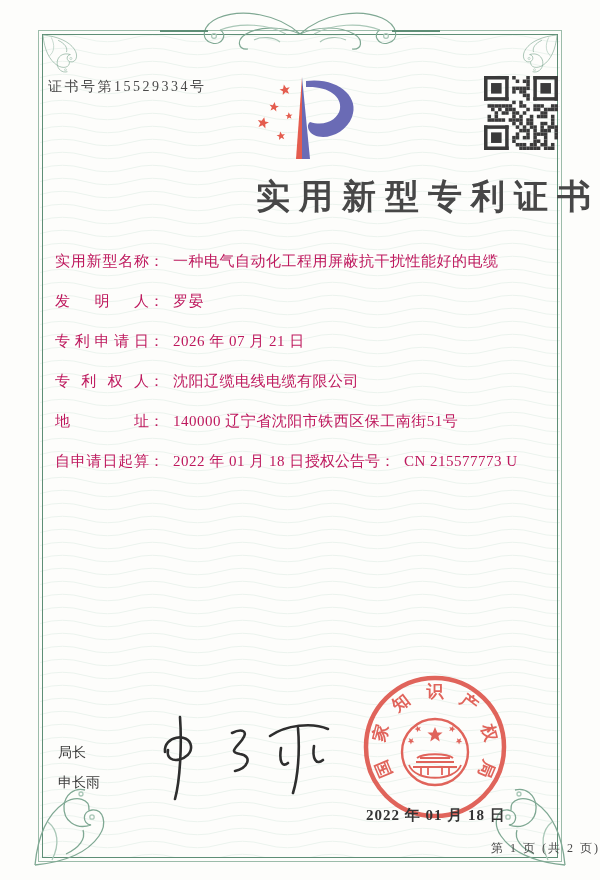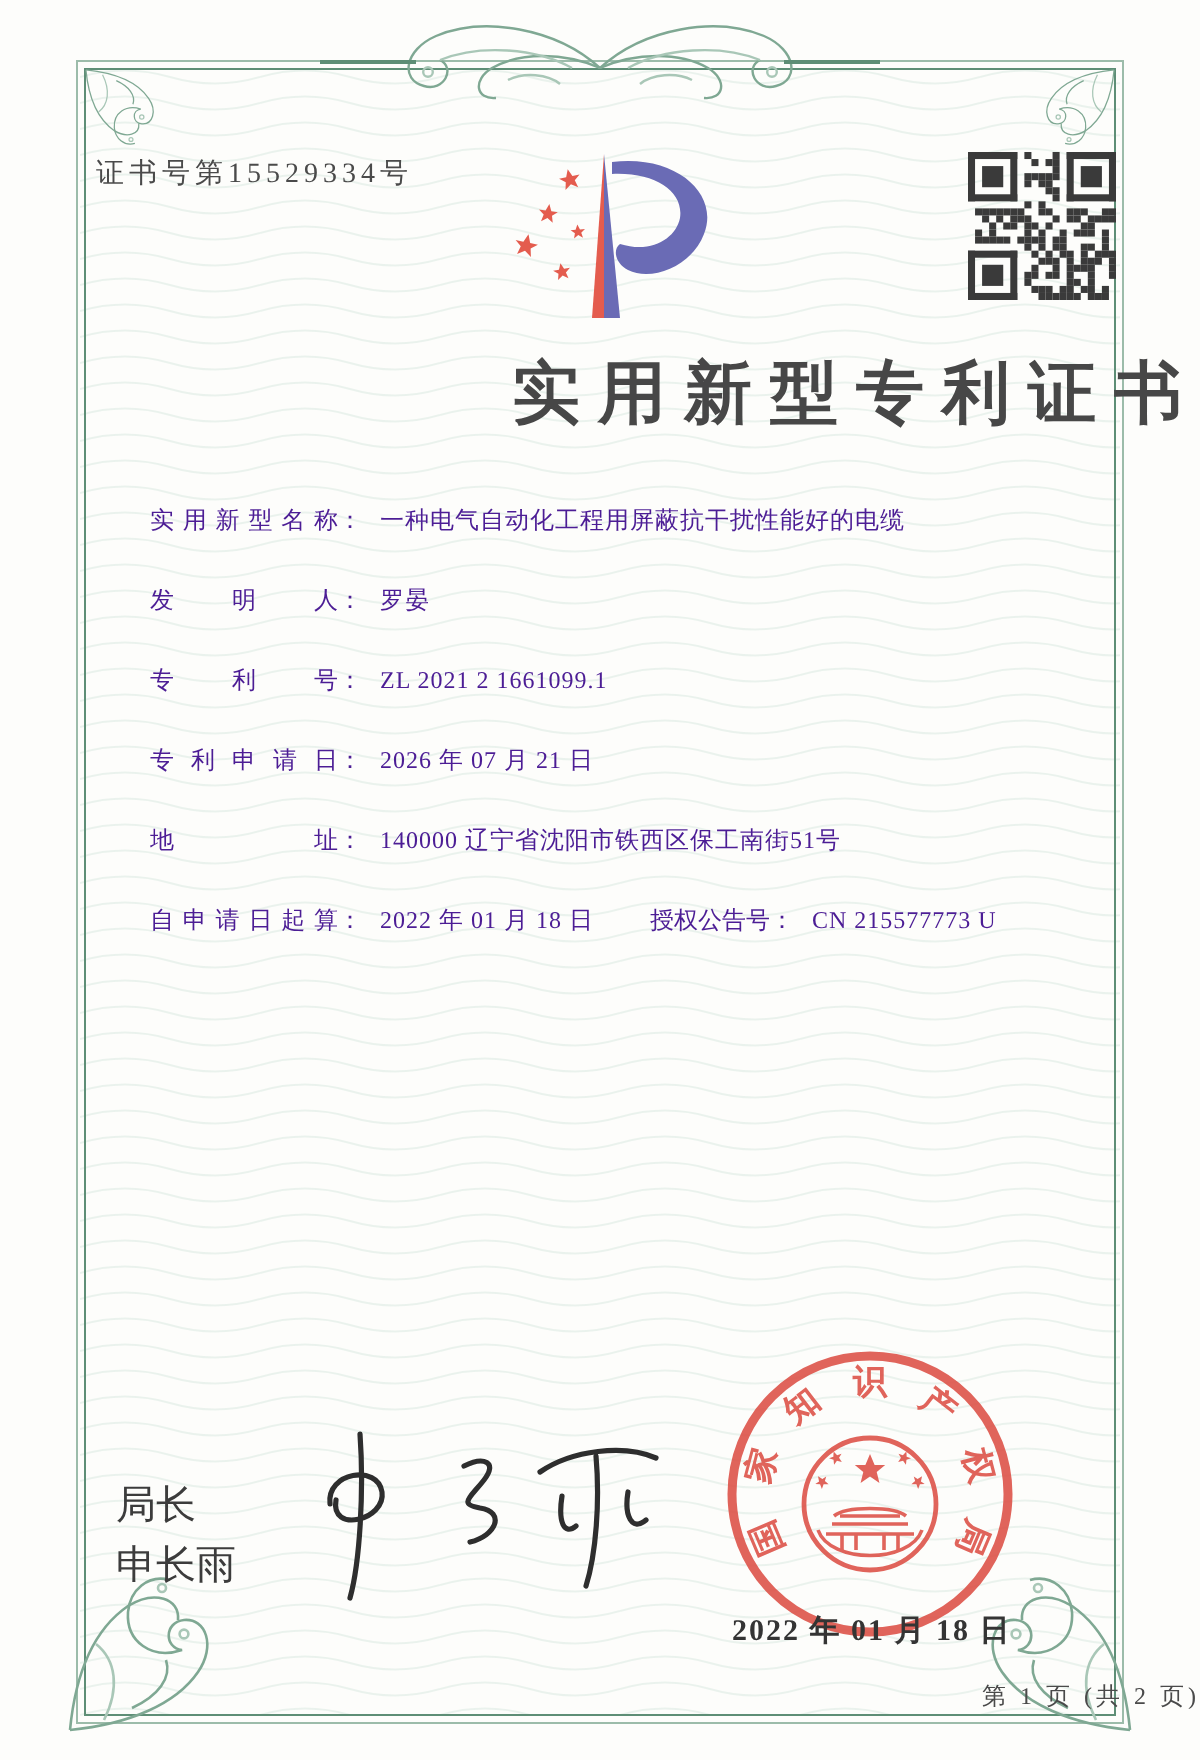--- a/index.html
+++ b/index.html
@@ -31,7 +31,7 @@
   .title { position:absolute; left:0; top:174px; width:100%; text-align:right;
     font-size:34px; font-weight:600; letter-spacing:9px; color:#474747; }
 
-  .fields { position:absolute; left:55px; top:252px; width:500px; font-size:12px; color:#4c1d95;margin-left:20px; }
+  .fields { position:absolute; left:55px; top:252px; width:500px; font-size:15px; color:#be185d; }
   .frow { position:relative; height:40px; }
   .flabel { display:inline-block; width:94px; text-align:justify; text-align-last:justify; vertical-align:top; }
   .fcolon { display:inline-block; margin-right:9px; }

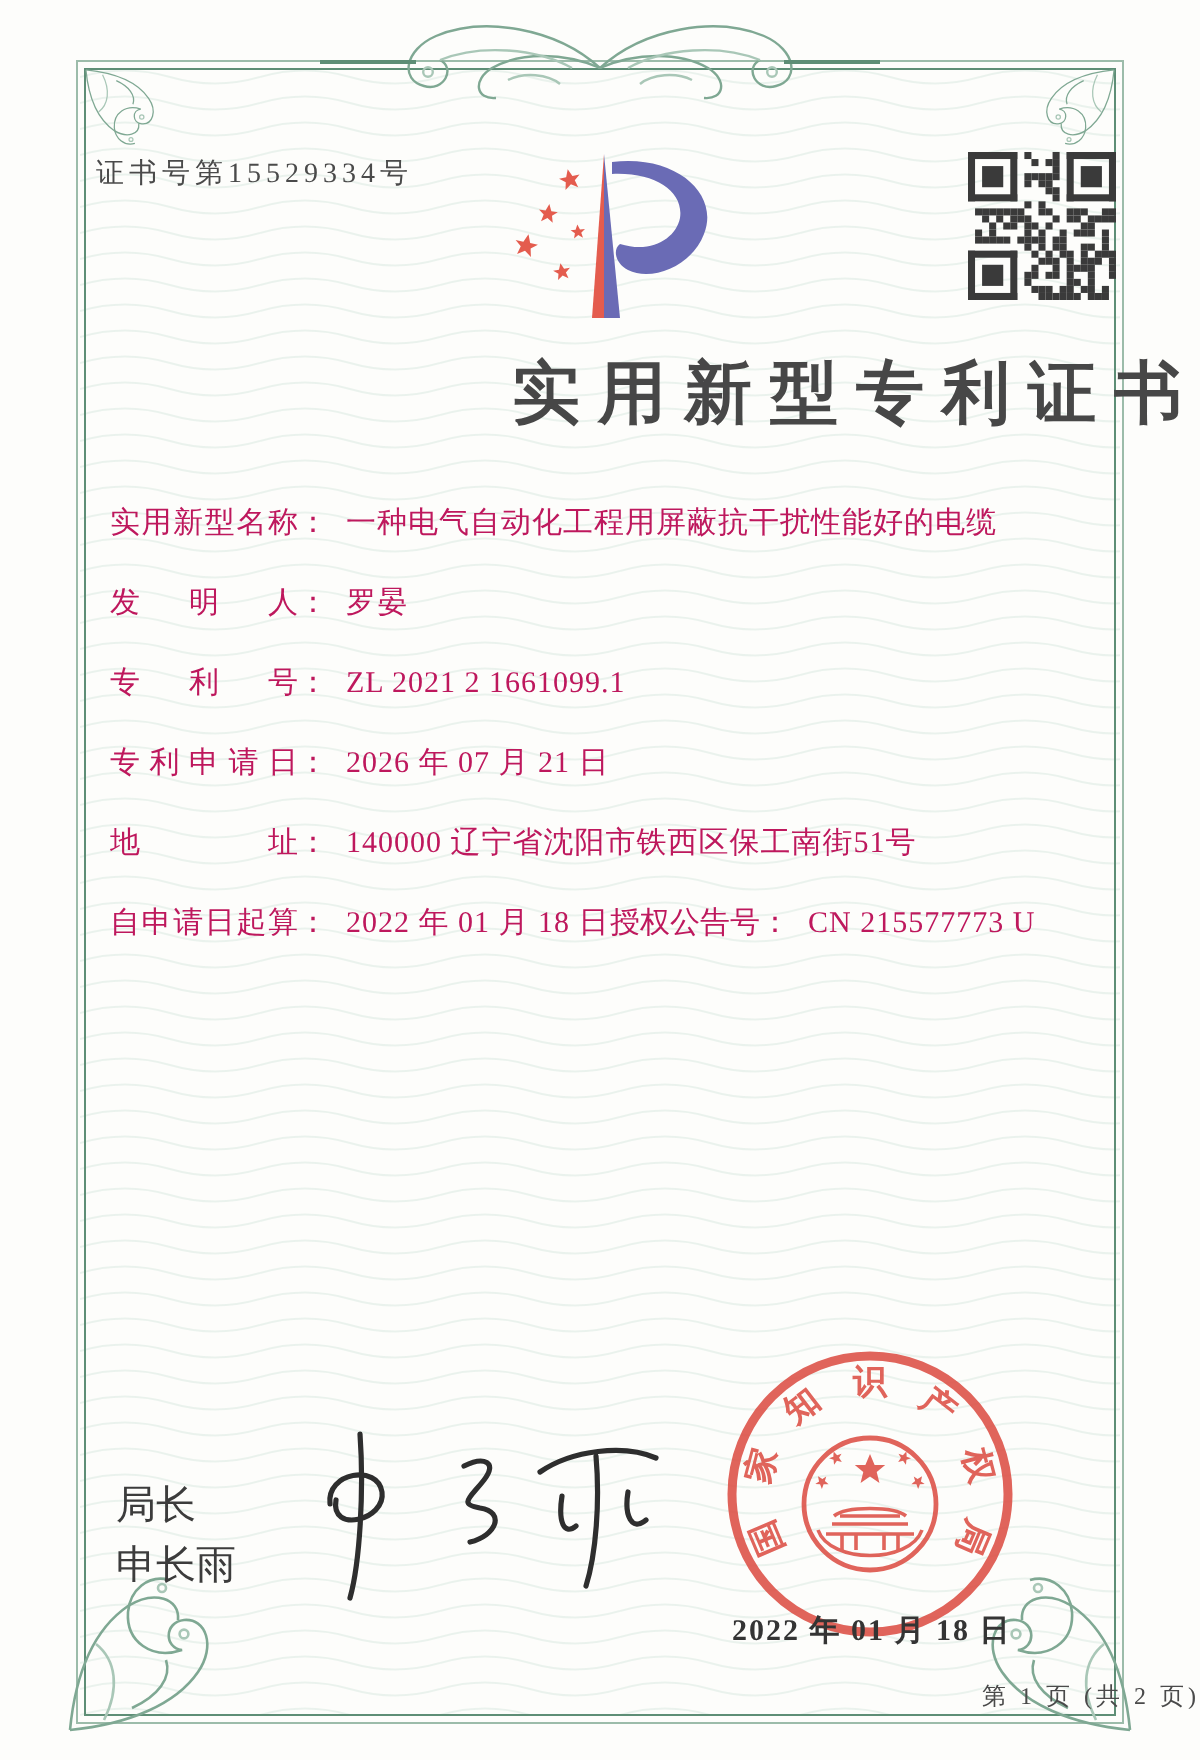--- a/index.html
+++ b/index.html
@@ -288,9 +288,6 @@
       <span class="flabel">发明人</span><span class="fcolon">：</span><span class="fvalue">罗晏</span>
     </div>
     <div class="frow">
-      <span class="flabel">专利号</span><span class="fcolon">：</span><span class="fvalue">ZL 2021 2 1661099.1</span>
-    </div>
-    <div class="frow">
       <span class="flabel">专利申请日</span><span class="fcolon">：</span><span class="fvalue">2026 年 07 月 21 日</span>
     </div>
     <div class="frow">

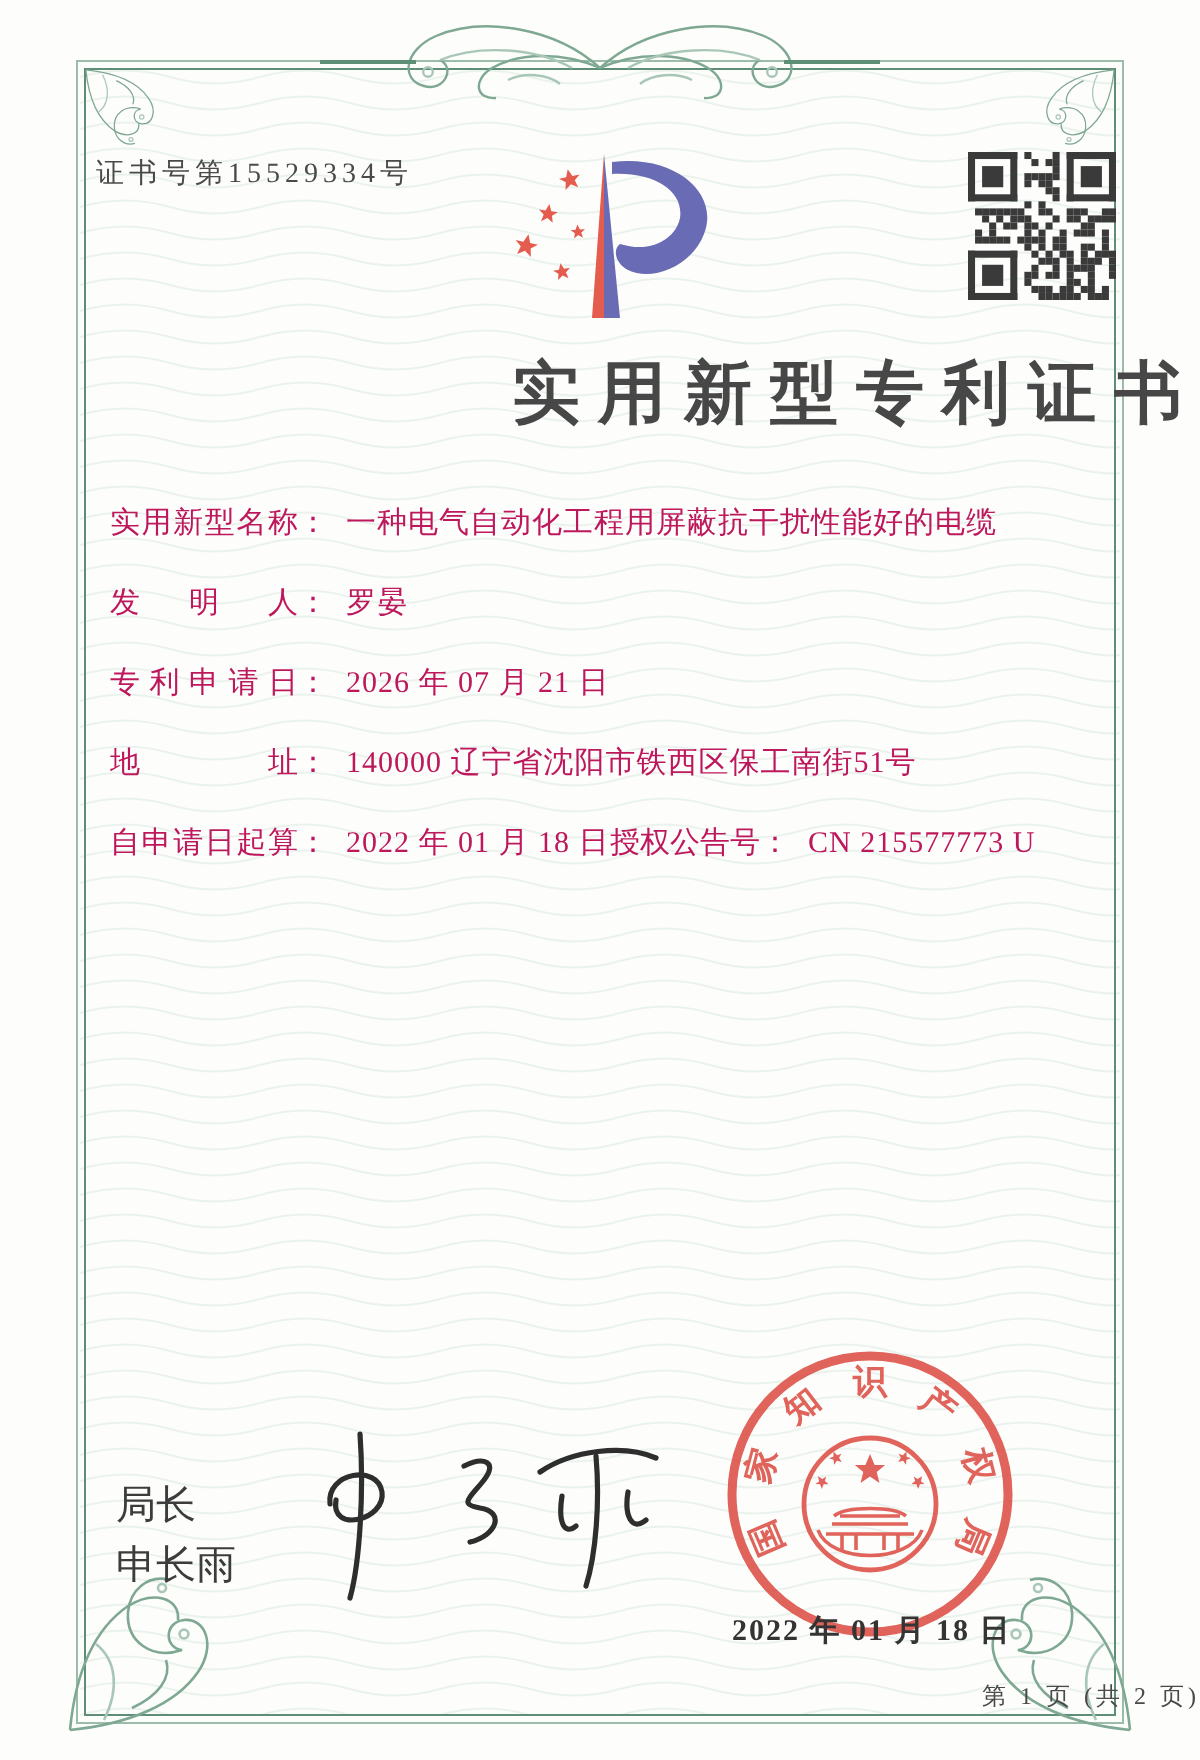--- a/index.html
+++ b/index.html
@@ -291,6 +291,9 @@
       <span class="flabel">专利申请日</span><span class="fcolon">：</span><span class="fvalue">2026 年 07 月 21 日</span>
     </div>
     <div class="frow">
+      <span class="flabel">专利权人</span><span class="fcolon">：</span><span class="fvalue">沈阳辽缆电线电缆有限公司</span>
+    </div>
+    <div class="frow">
       <span class="flabel">地址</span><span class="fcolon">：</span><span class="fvalue">140000 辽宁省沈阳市铁西区保工南街51号</span>
     </div>
     <div class="frow">

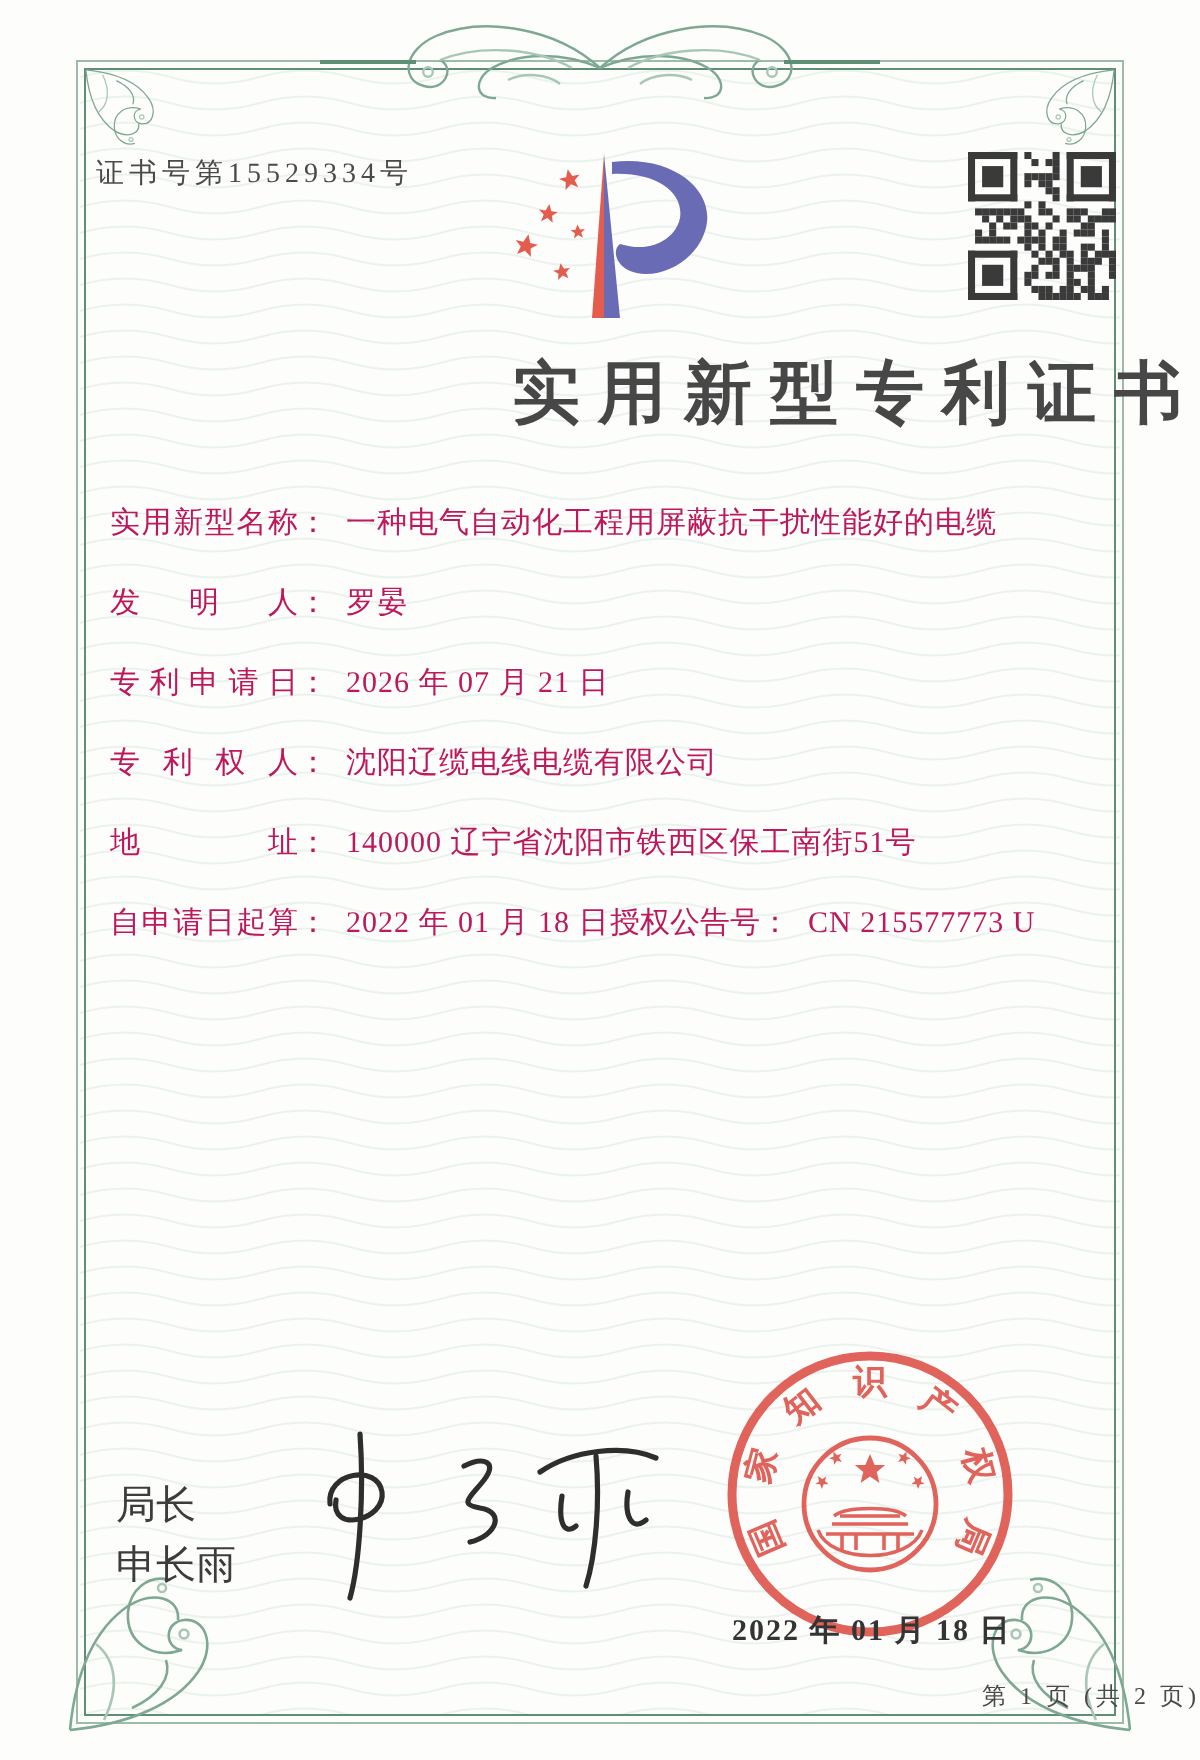--- a/index.html
+++ b/index.html
@@ -42,7 +42,7 @@
     font-size:14.5px; line-height:22px; text-align:justify; color:#3c3c3c; }
   .body-text p { text-indent:2em; margin:0; }
 
-  .officer { position:absolute; left:58px; top:738px; font-size:20px; line-height:30px; color:#3c3c3c; }
+  .officer { position:absolute; left:58px; top:738px; font-size:14px; line-height:30px; color:#3c3c3c; }
   .signature { position:absolute; left:135px; top:705px; width:220px; height:105px; }
 
   .seal { position:absolute; left:360px; top:672px; width:150px; height:150px; z-index:2; }

